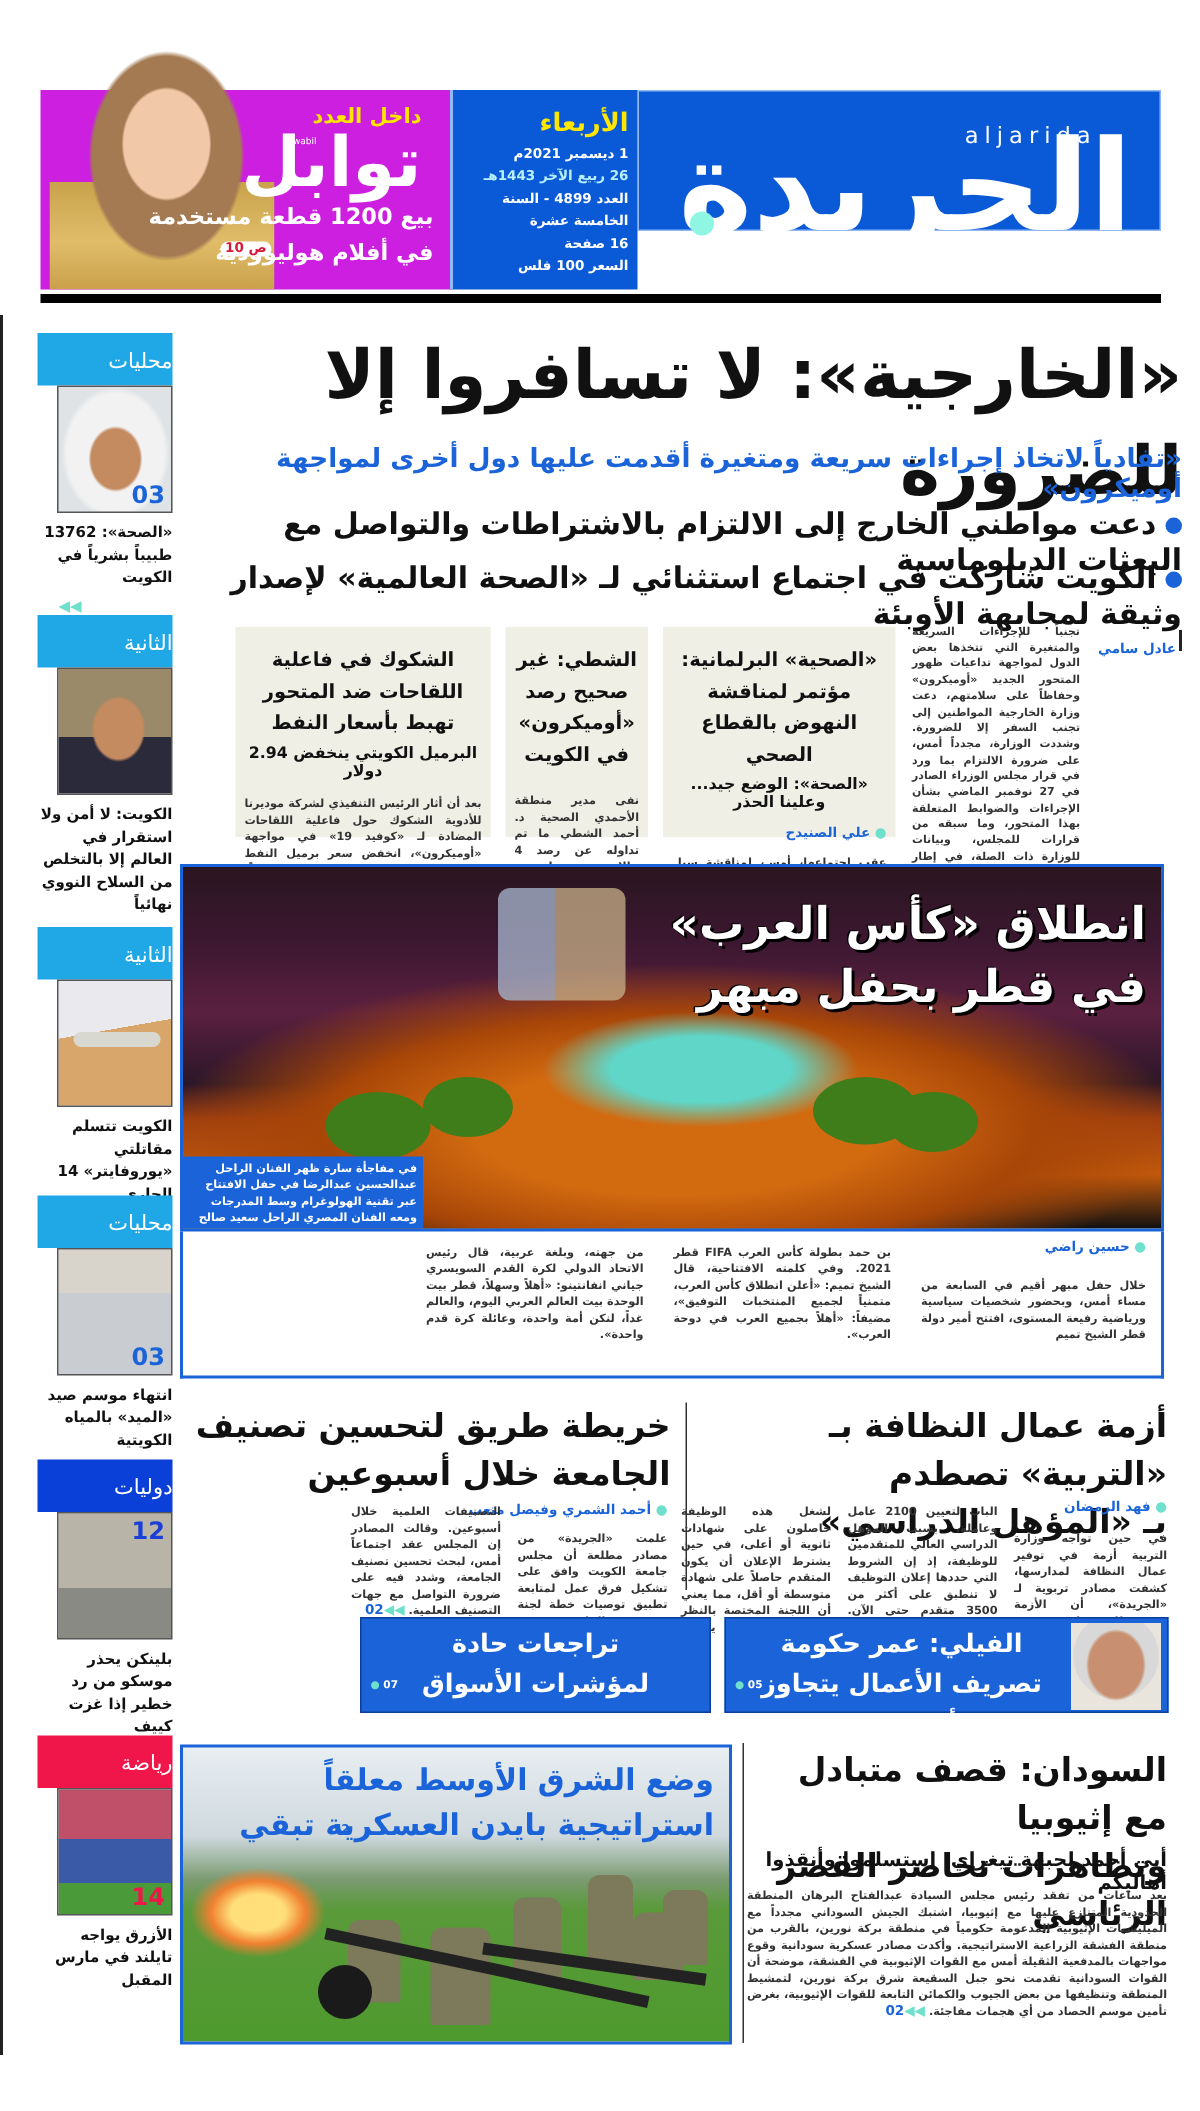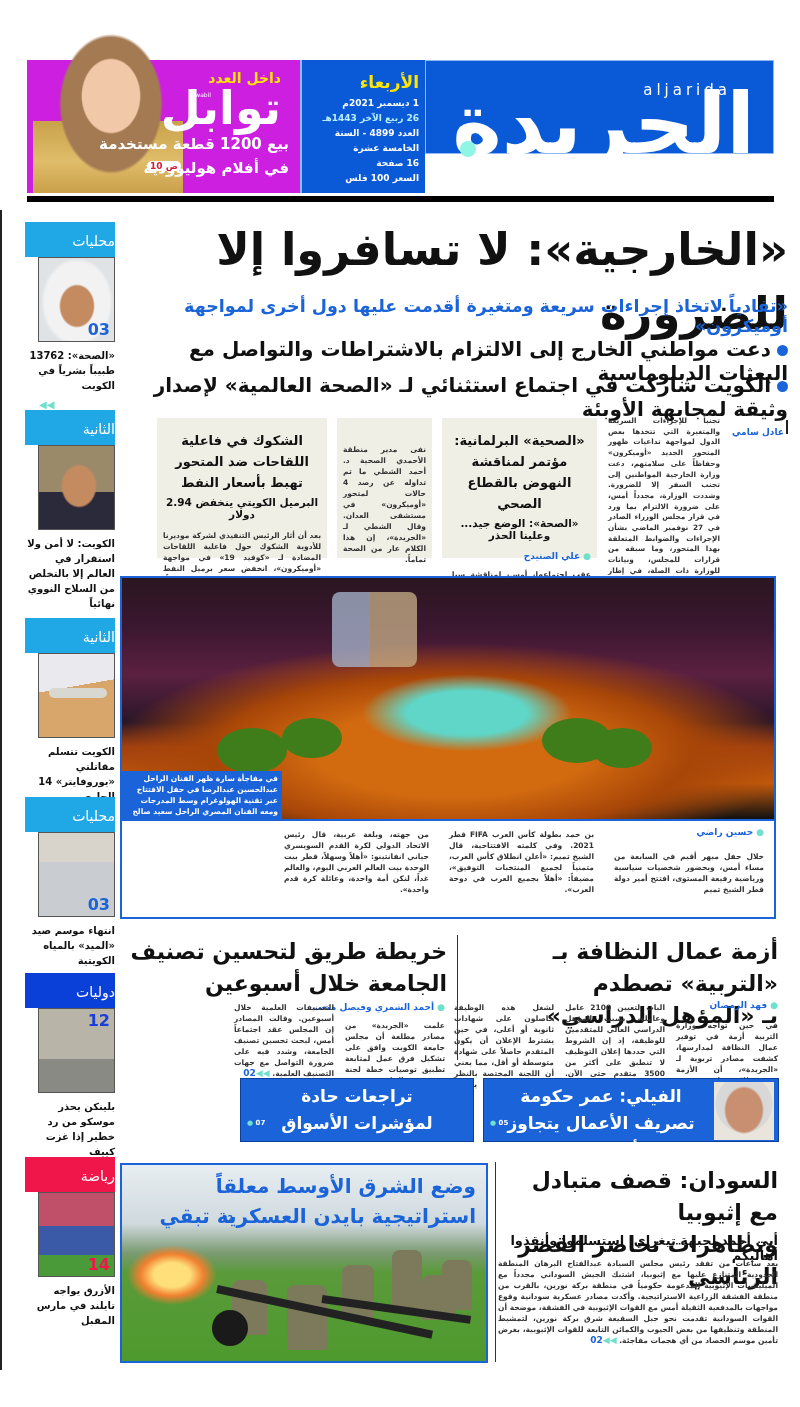--- a/index.html
+++ b/index.html
@@ -207,6 +207,7 @@
 </div>
 
 <div class="abs gray-box" style="right:368px; top:418px; width:95px; height:140px;">
+  <div class="box-head">الشطي: غير صحيح رصد «أوميكرون» في الكويت</div>
   <div class="small-body" style="margin-top:14px;">نفى مدير منطقة الأحمدي الصحية د. أحمد الشطي ما تم تداوله عن رصد 4 حالات لمتحور «أوميكرون» في مستشفى العدان. وقال الشطي لـ «الجريدة»، إن هذا الكلام عار من الصحة تماماً.</div>
 </div>
 

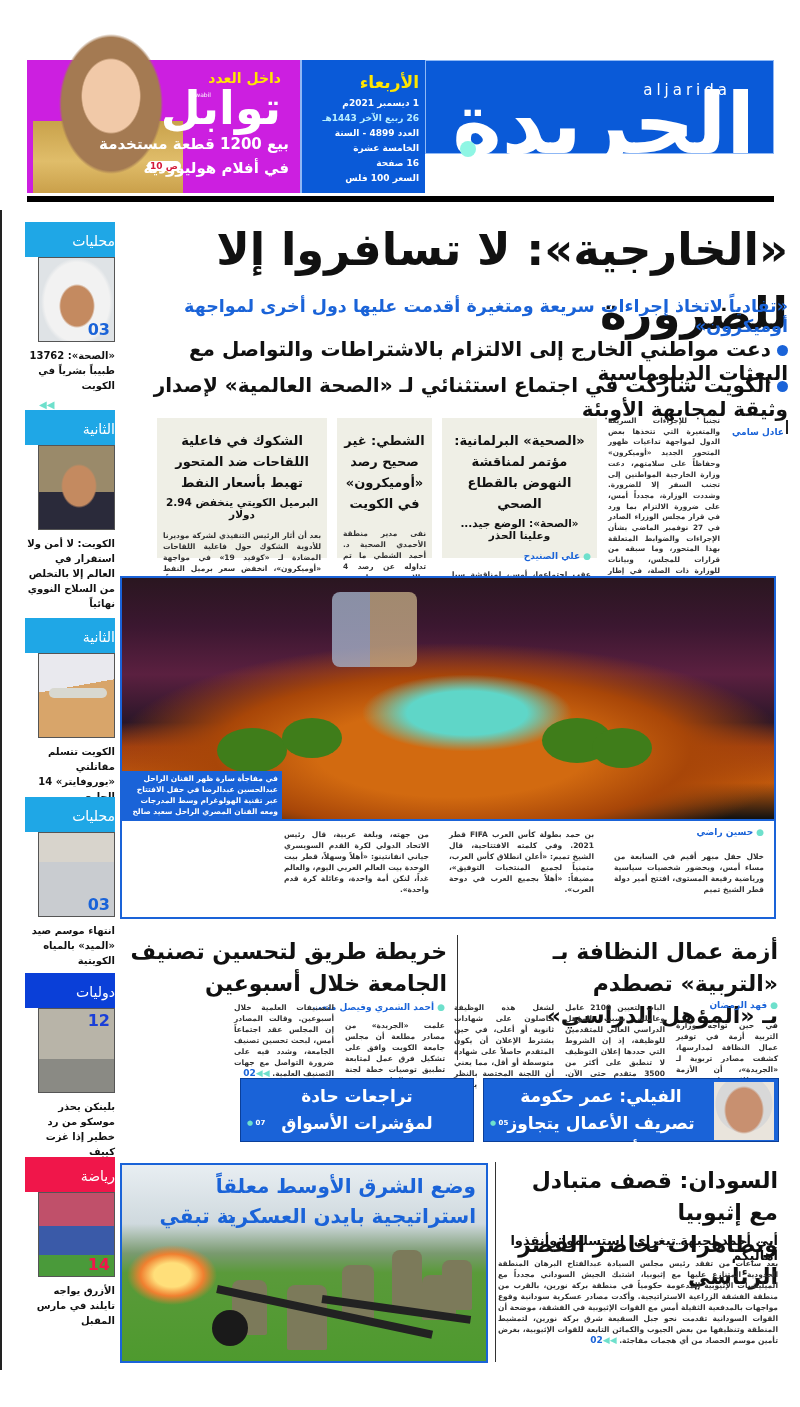--- a/index.html
+++ b/index.html
@@ -225,6 +225,10 @@
   <div class="palm" style="left:160px; top:140px; width:60px; height:40px;"></div>
   <div class="palm" style="left:420px; top:140px; width:70px; height:45px;"></div>
   <div class="palm" style="left:470px; top:150px; width:60px; height:40px;"></div>
+  <div class="photo1-title">
+    <div>انطلاق «كأس العرب»</div>
+    <div>في قطر بحفل مبهر</div>
+  </div>
   <div class="photo1-caption">في مفاجأة سارة ظهر الفنان الراحل عبدالحسين عبدالرضا في حفل الافتتاح عبر تقنية الهولوغرام وسط المدرجات ومعه الفنان المصري الراحل سعيد صالح</div>
 </div>
 

